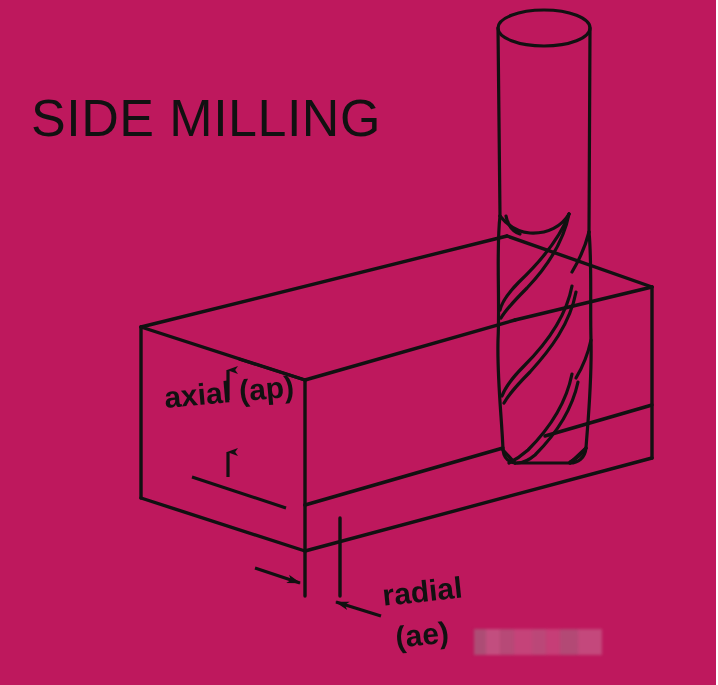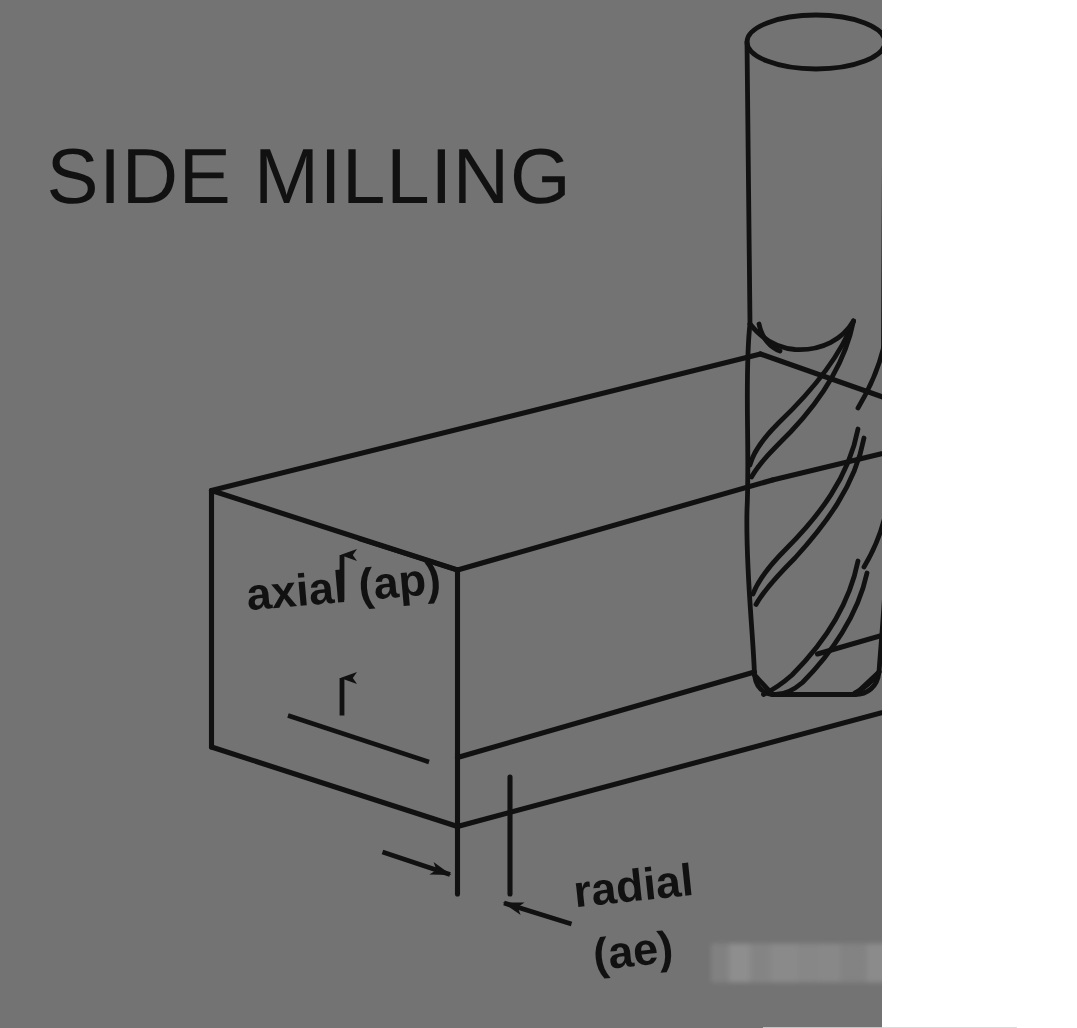--- a/index.html
+++ b/index.html
@@ -13,9 +13,9 @@
   }
   #canvas {
     position: relative;
-    width: 588px;
+    width: 716px;
     height: 685px;
-    background: #737373;
+    background: #be185d;
     overflow: hidden;
     text-align: center;
   }

